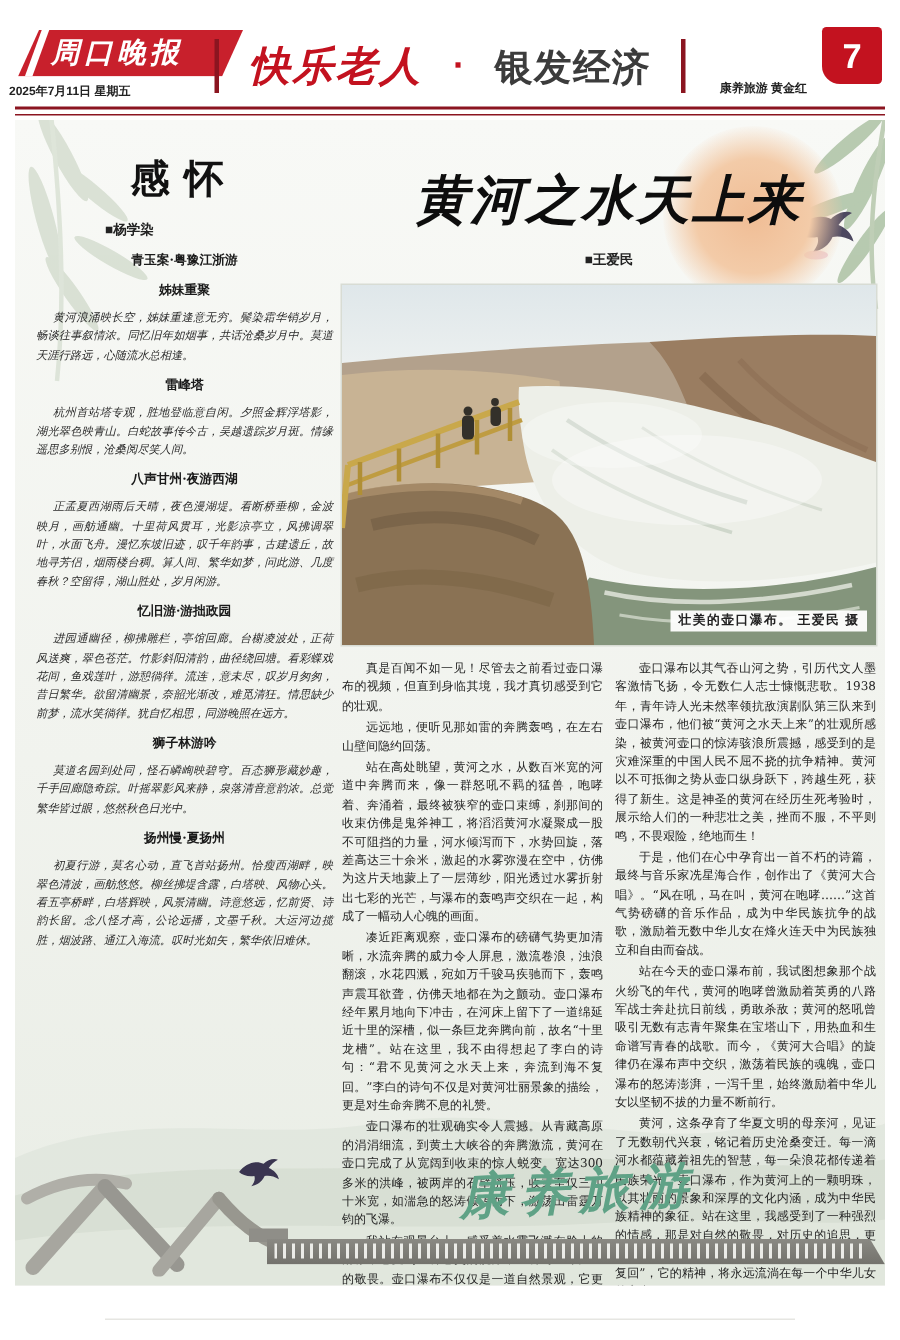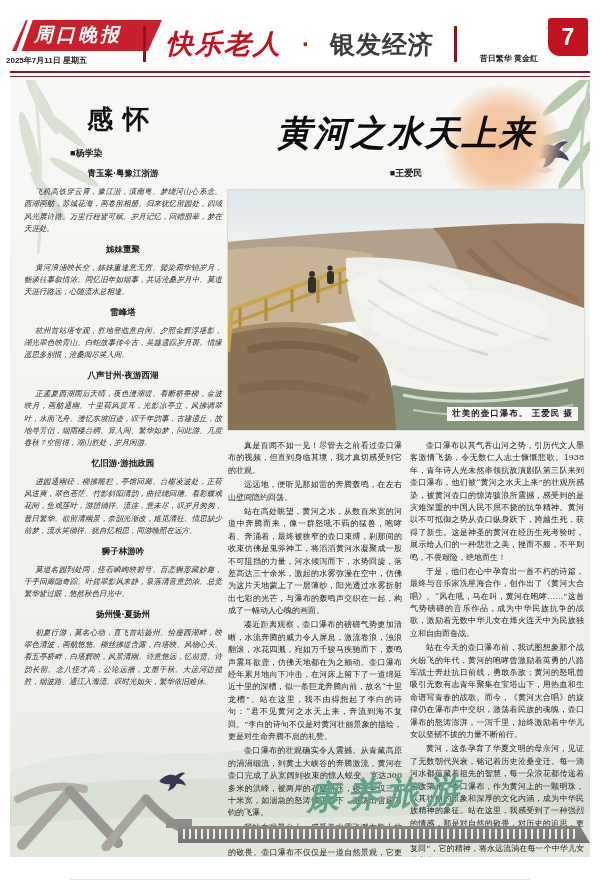--- a/index.html
+++ b/index.html
@@ -94,7 +94,7 @@
     <span class="mh-rest">银发经济</span>
     <span class="mh-bar"></span>
   </div>
-  <div class="editor">昔日繁华 黄金红</div>
+  <div class="editor">康养旅游 黄金红</div>
   <div class="pagenum">7</div>
   <div class="rule-thick"></div>
   <div class="rule-thin"></div>

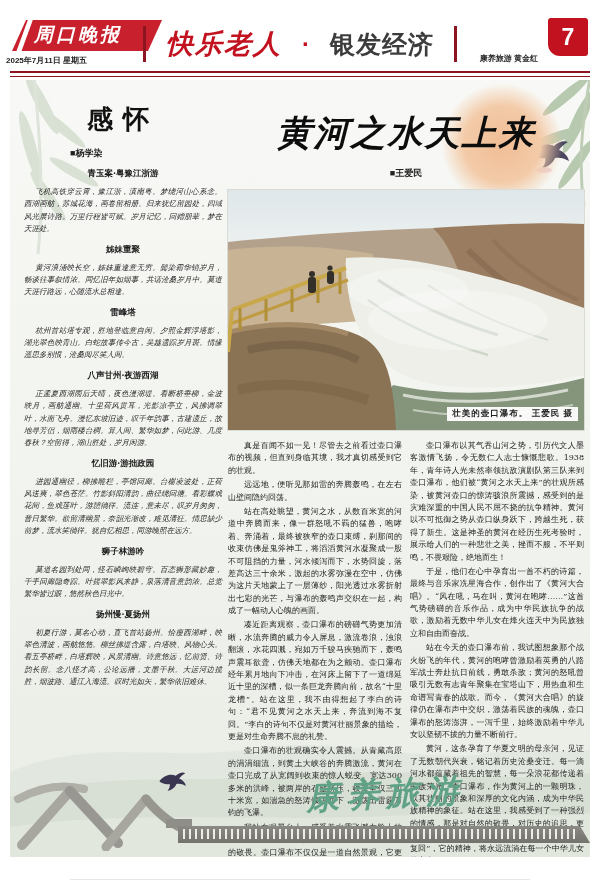--- a/index.html
+++ b/index.html
@@ -137,7 +137,6 @@
 
           <div class="poem">
             <div class="poem-title">青玉案·粤豫江浙游</div>
-            <div class="poem-body">飞机高铁穿云霄，豫江浙，滇南粤。梦绕河山心系念。西湖画舫，苏城花海，画卷留相册。归来犹忆留园处，四域风光展诗路。万里行程皆可赋。岁月记忆，回赠朋辈，梦在天涯处。</div>
           </div>
 
           <div class="poem">

